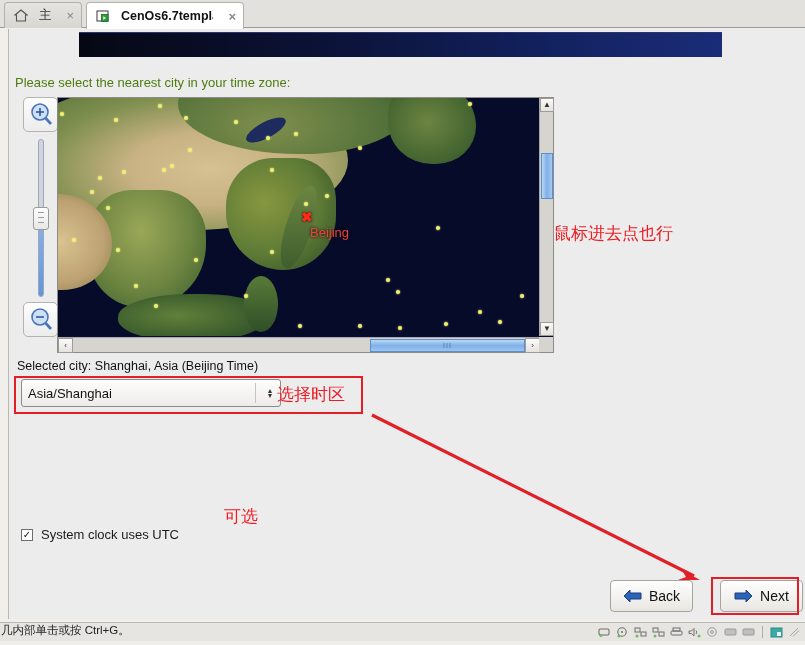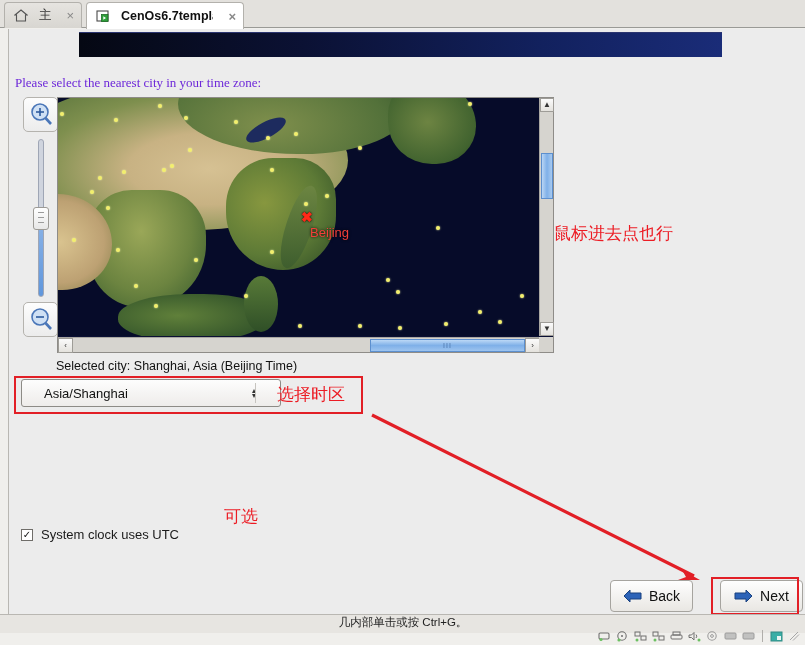--- a/index.html
+++ b/index.html
@@ -59,7 +59,7 @@
   }
   .prompt {
     position: absolute; left: 6px; top: 46px;
-    font-size: 13px; color: #6d28d9; font-family: Liberation Serif, serif;
+    font-size: 13px; color: #4d7c0f;
   }
 
   

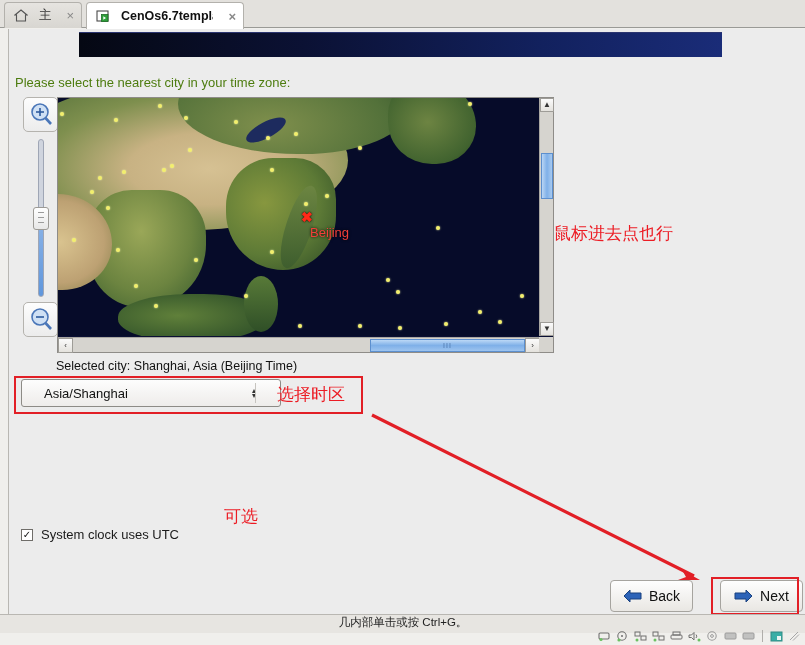--- a/index.html
+++ b/index.html
@@ -140,7 +140,7 @@
   }
 
   
-  .selcity { position:absolute; left:8px; top:330px; font-size:12.5px; color:#111;margin-left:39px; }
+  .selcity { position:absolute; left:8px; top:330px; font-size:12.5px; color:#111; }
   .combo {
     position:absolute; left:12px; top:350px; width:260px; height:28px;
     background: linear-gradient(#fdfdfd,#eeecea);

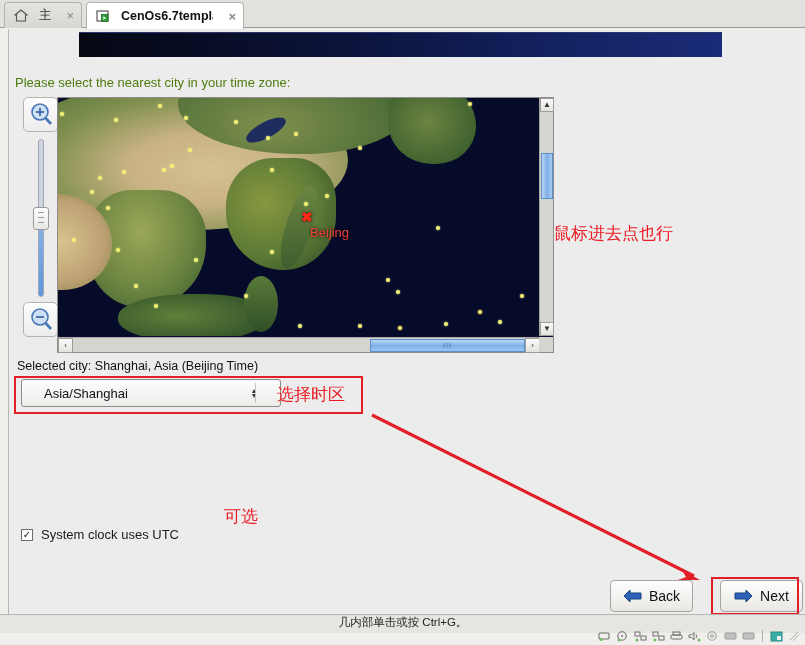--- a/index.html
+++ b/index.html
@@ -145,7 +145,7 @@
     position:absolute; left:12px; top:350px; width:260px; height:28px;
     background: linear-gradient(#fdfdfd,#eeecea);
     border:1px solid #8d8b86; border-radius:3px;
-    display:flex; align-items:center; padding:0 22px;
+    display:flex; align-items:center; padding:0 6px;
     font-size:13px; color:#111;
   }
   .combo .arrows {

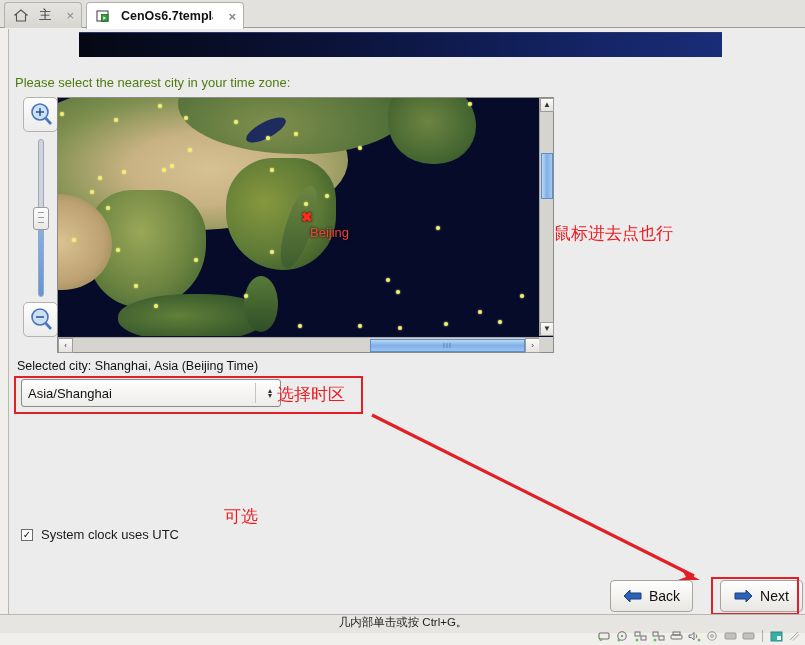--- a/index.html
+++ b/index.html
@@ -182,9 +182,9 @@
 
   
   .statusbar {
-    position:absolute; left:0; bottom:12px; width:805px; height:19px;
+    position:absolute; left:0; bottom:4px; width:805px; height:19px;
     background:#e7e5e1; border-top:1px solid #b9b7b2;
-    display:flex; align-items:center;flex-direction:column;
+    display:flex; 
   }
   .statustext { font-size:11.5px; color:#222; padding-left:1px; }
   .trayicons { margin-left:auto; display:flex; align-items:center; gap:5px; padding-right:4px; }

